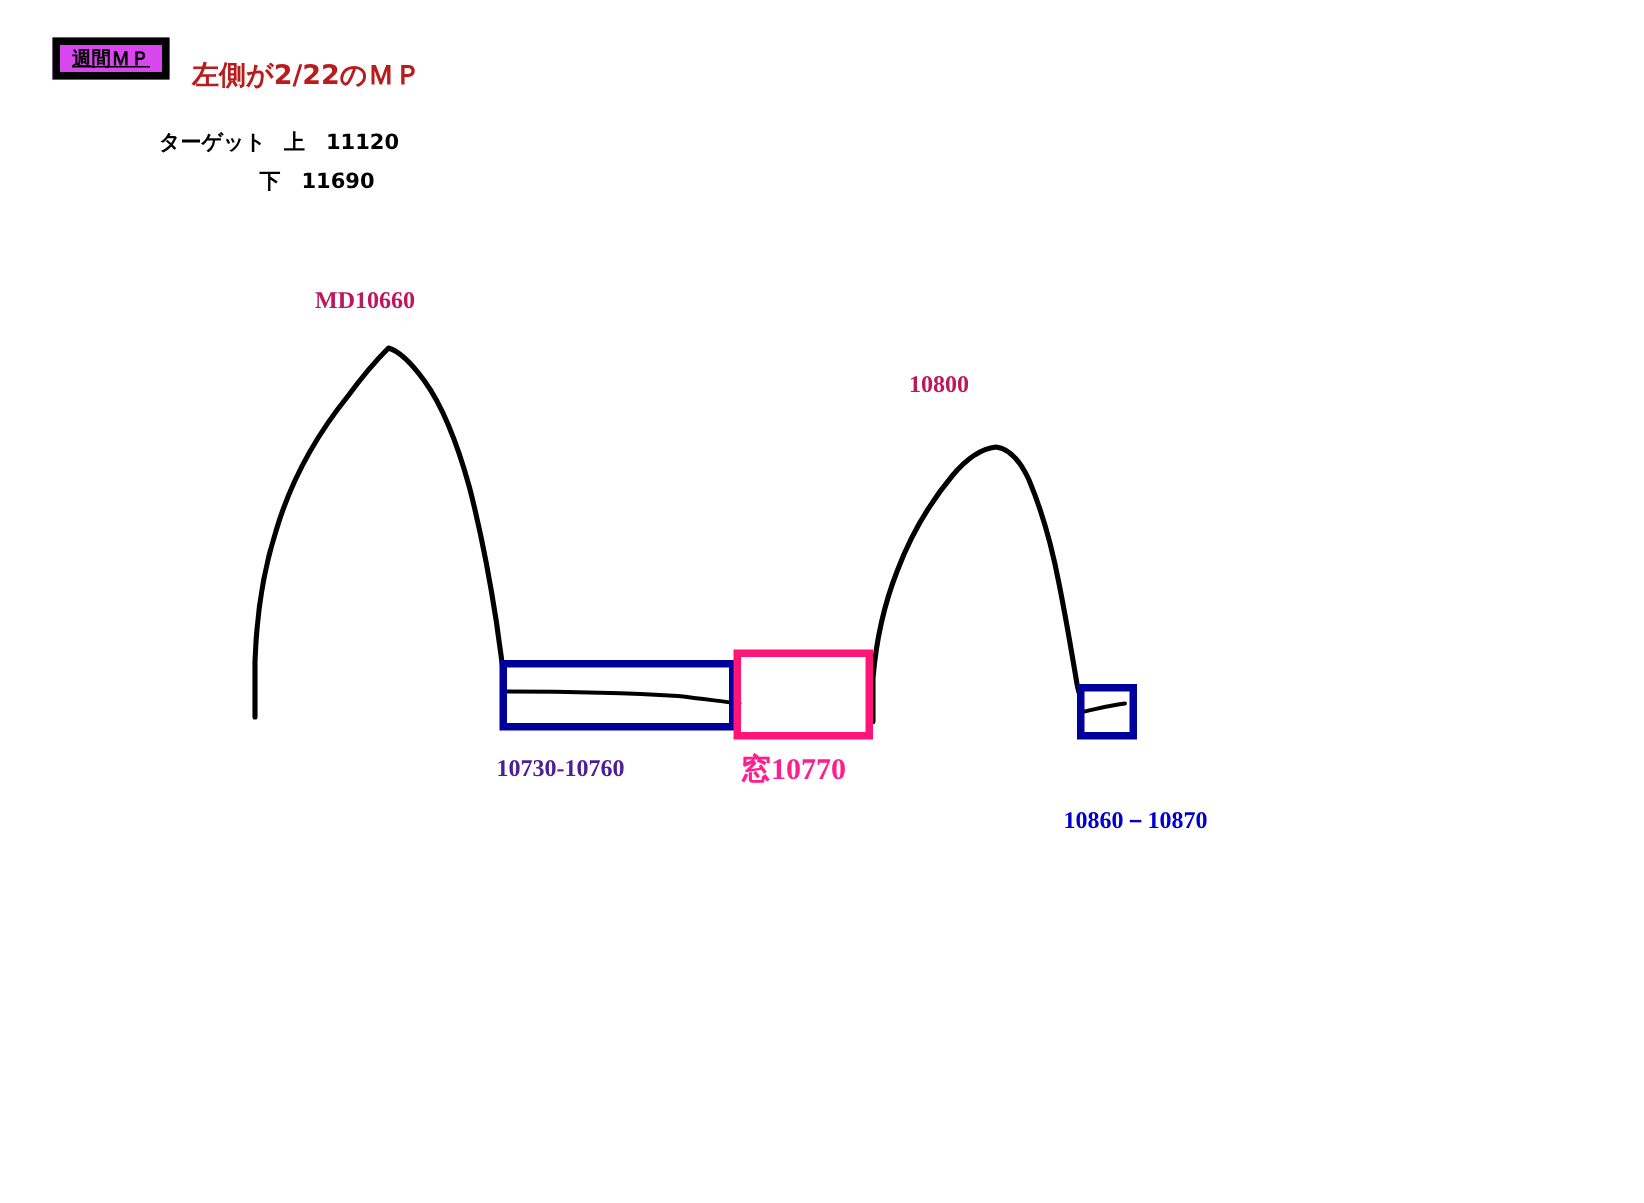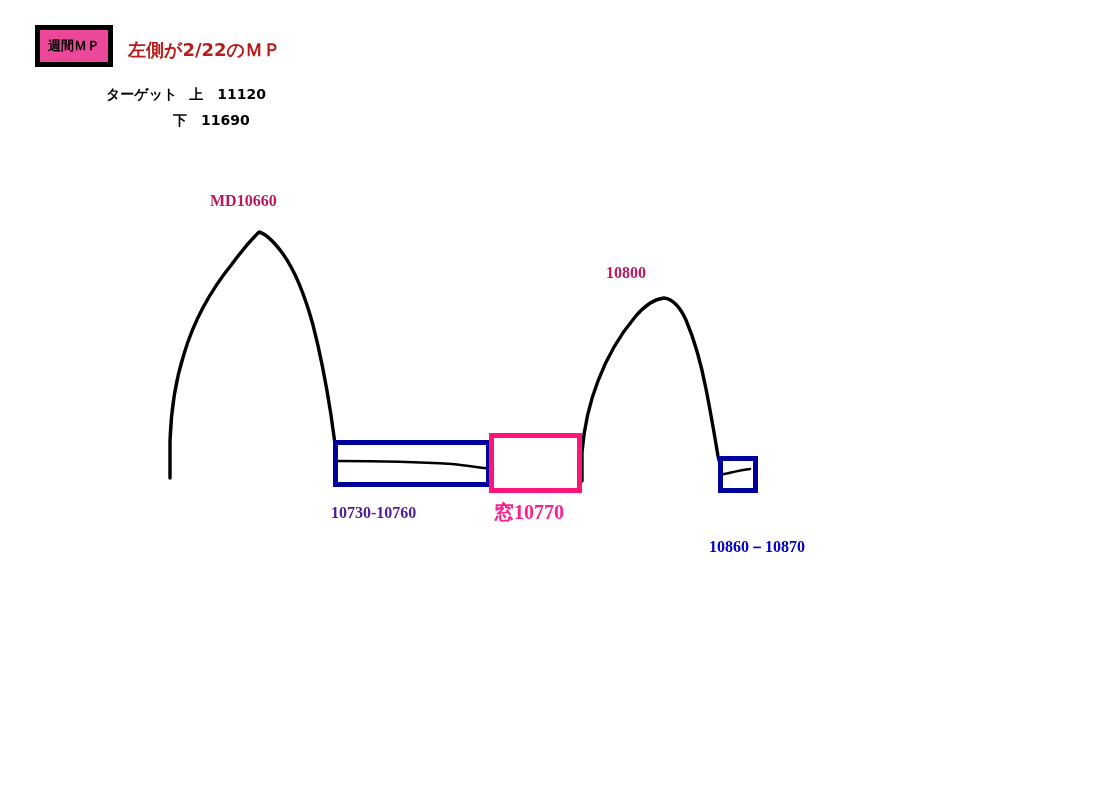--- a/index.html
+++ b/index.html
@@ -29,13 +29,14 @@
     left: 35px;
     top: 25px;
     width: 78px;
-    height: 42px;
+    height: 28px;
     border: 5px solid #000000;
-    background: #ec4899;
+    background: #d946ef;
     box-sizing: border-box;
     display: flex;
     align-items: center;
     justify-content: center;
+    text-decoration: underline;
   }
   .title-box-label {
     font-family: "DejaVu Sans", "Liberation Sans", sans-serif;

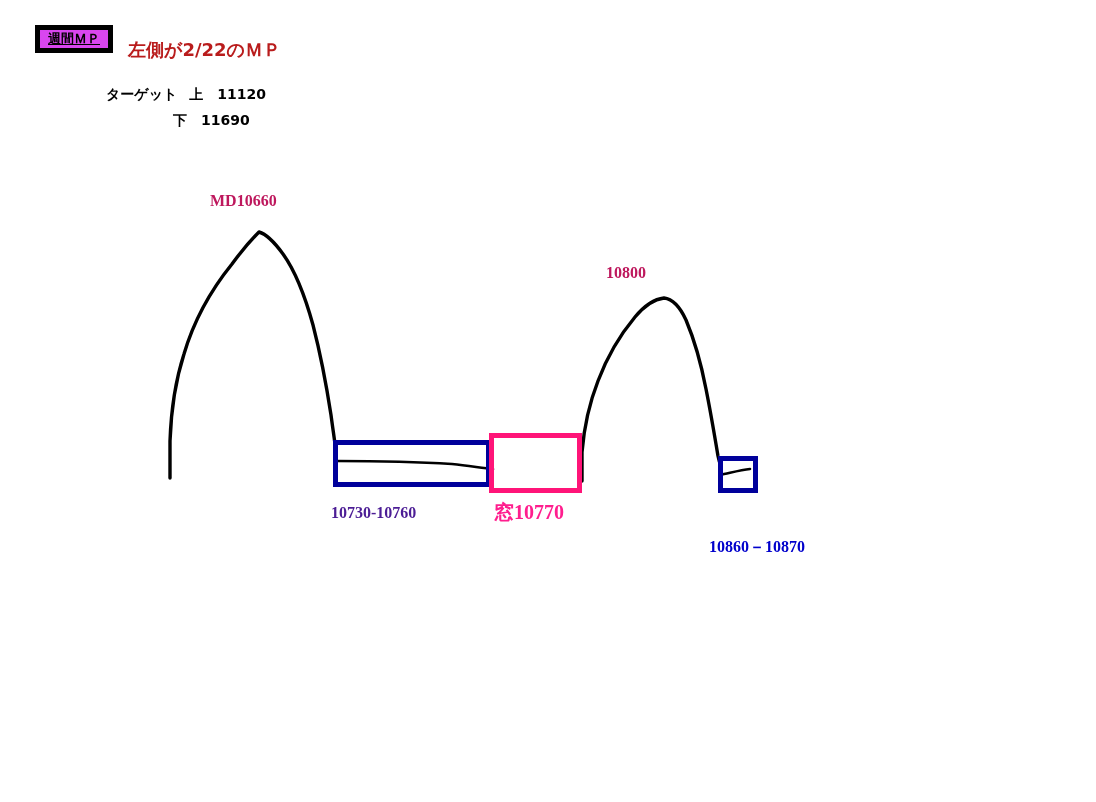--- a/index.html
+++ b/index.html
@@ -81,7 +81,7 @@
     white-space: nowrap;
   }
   .peak-label-left  { left: 210px; top: 192px; }
-  .peak-label-right { left: 606px; top: 264px; }
+  .peak-label-right { left: 606px; top: 248px; }
 
   .zone-label {
     position: absolute;

